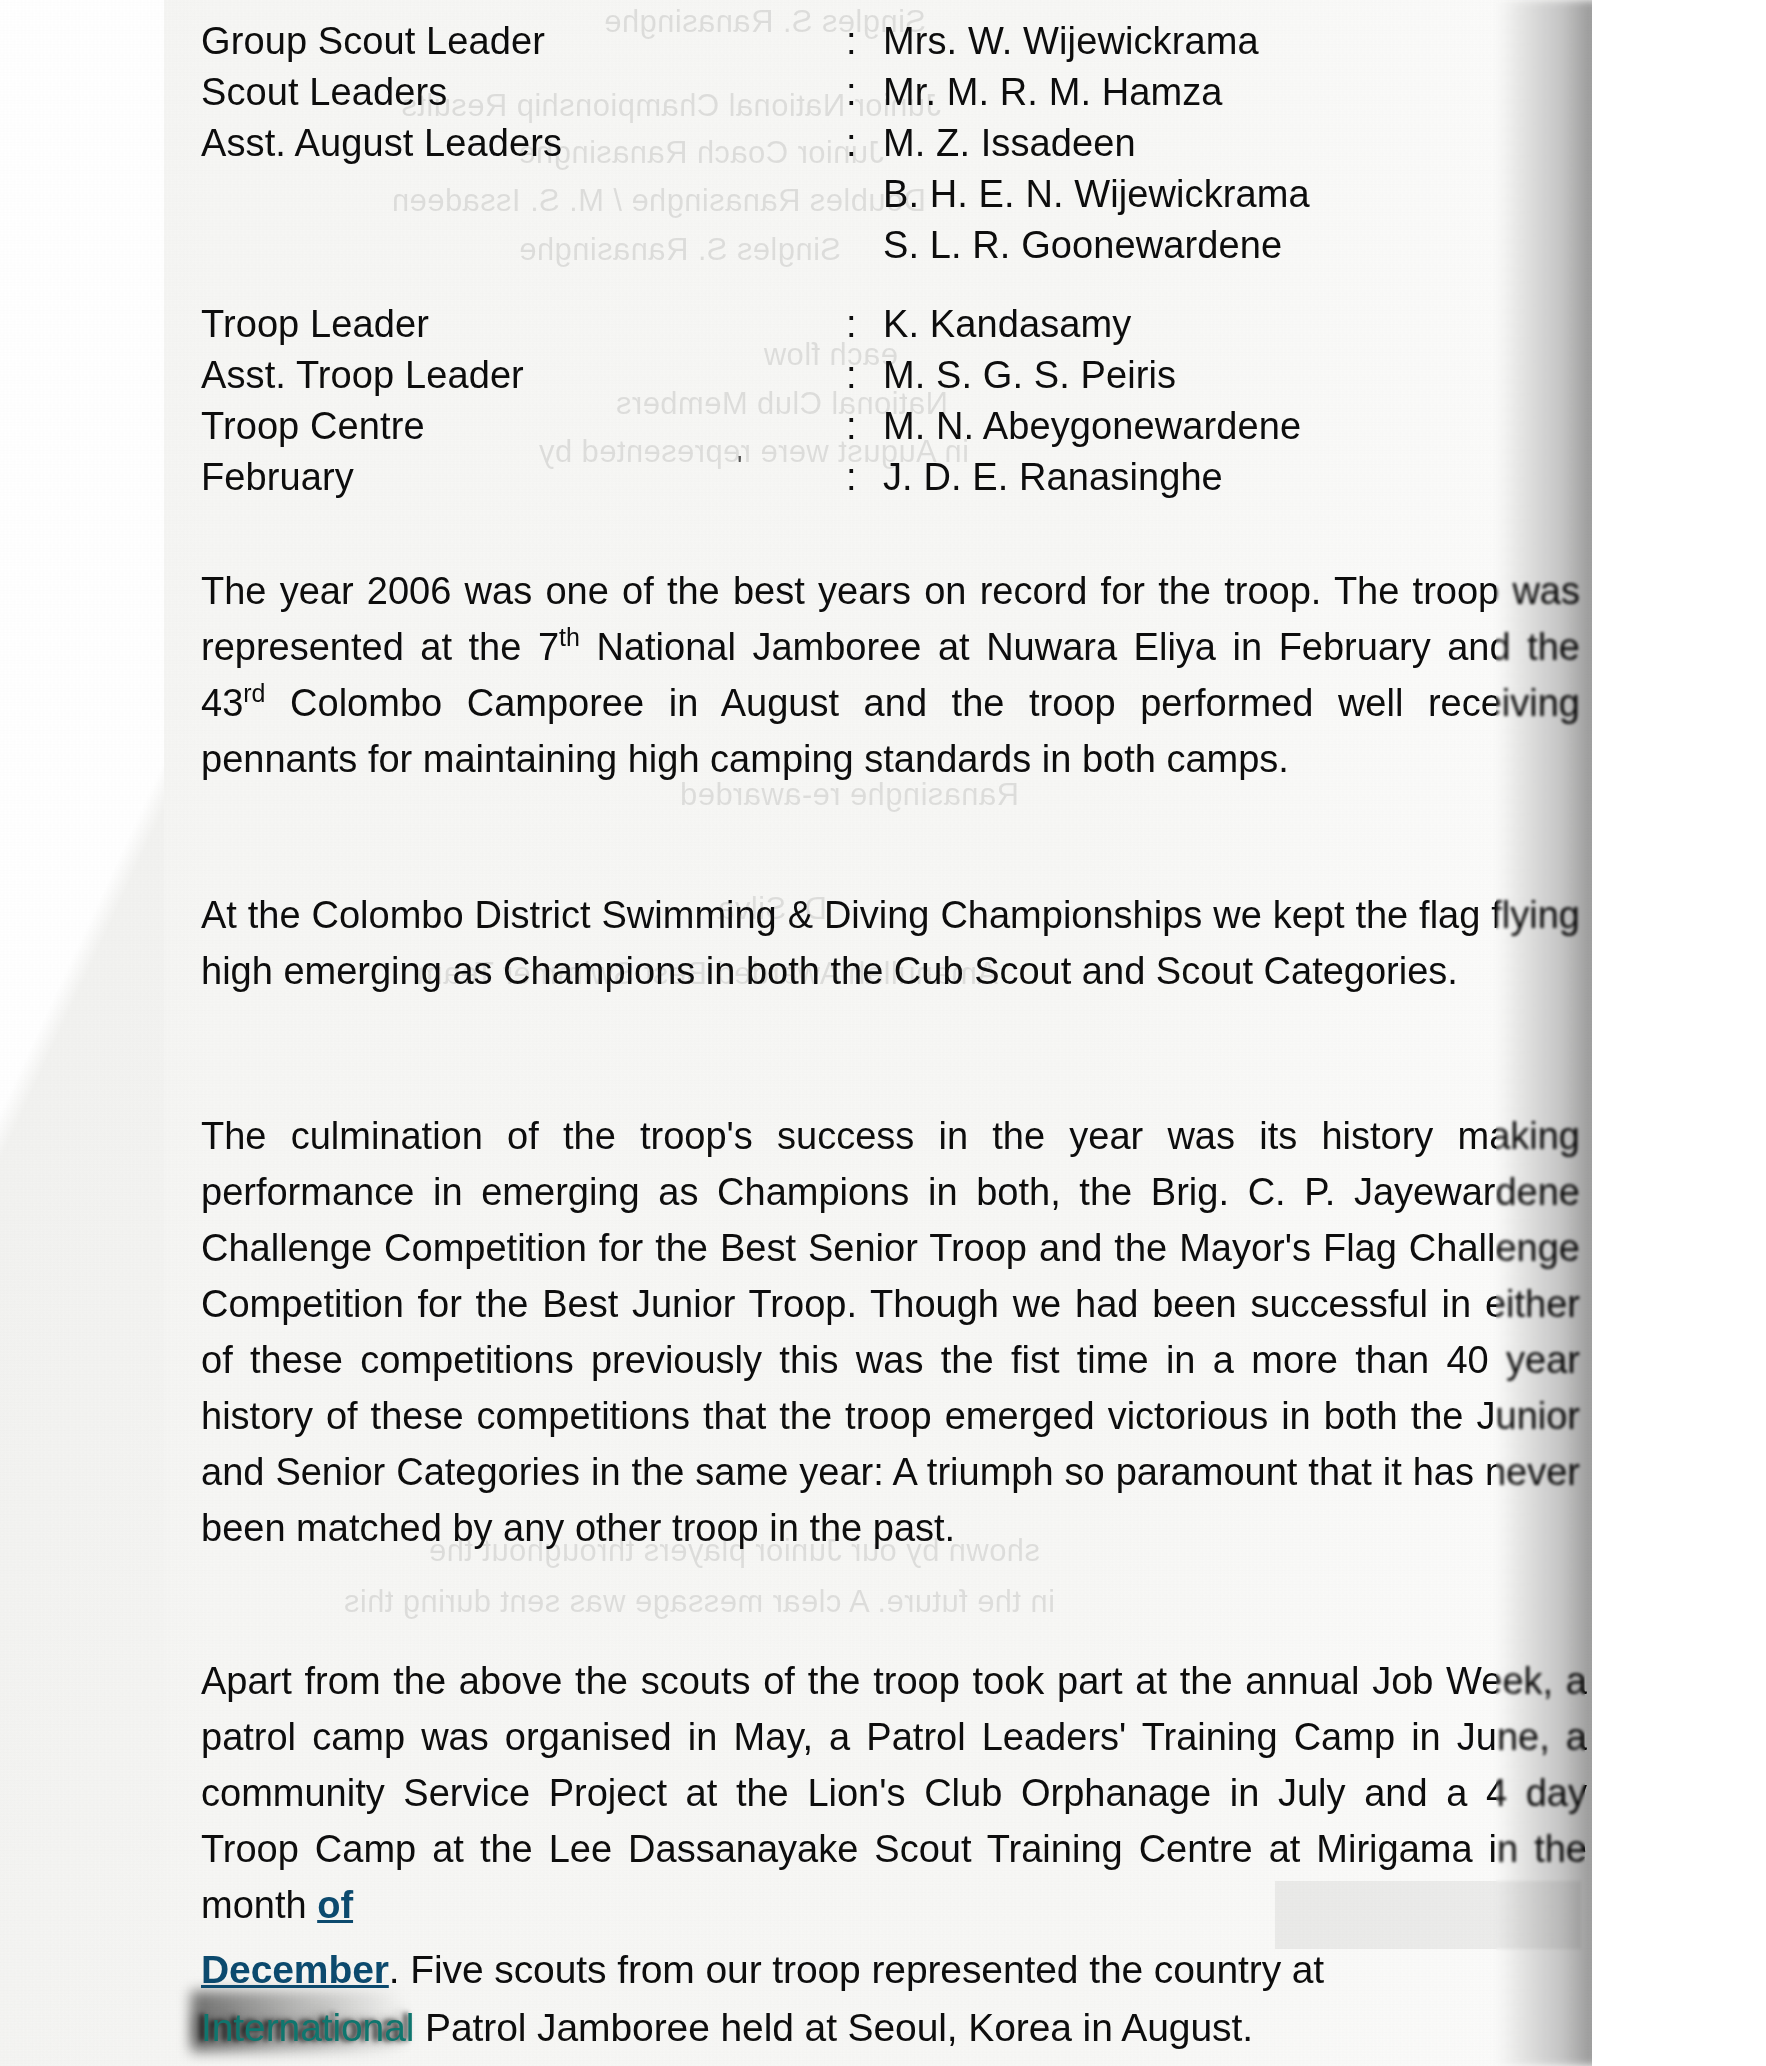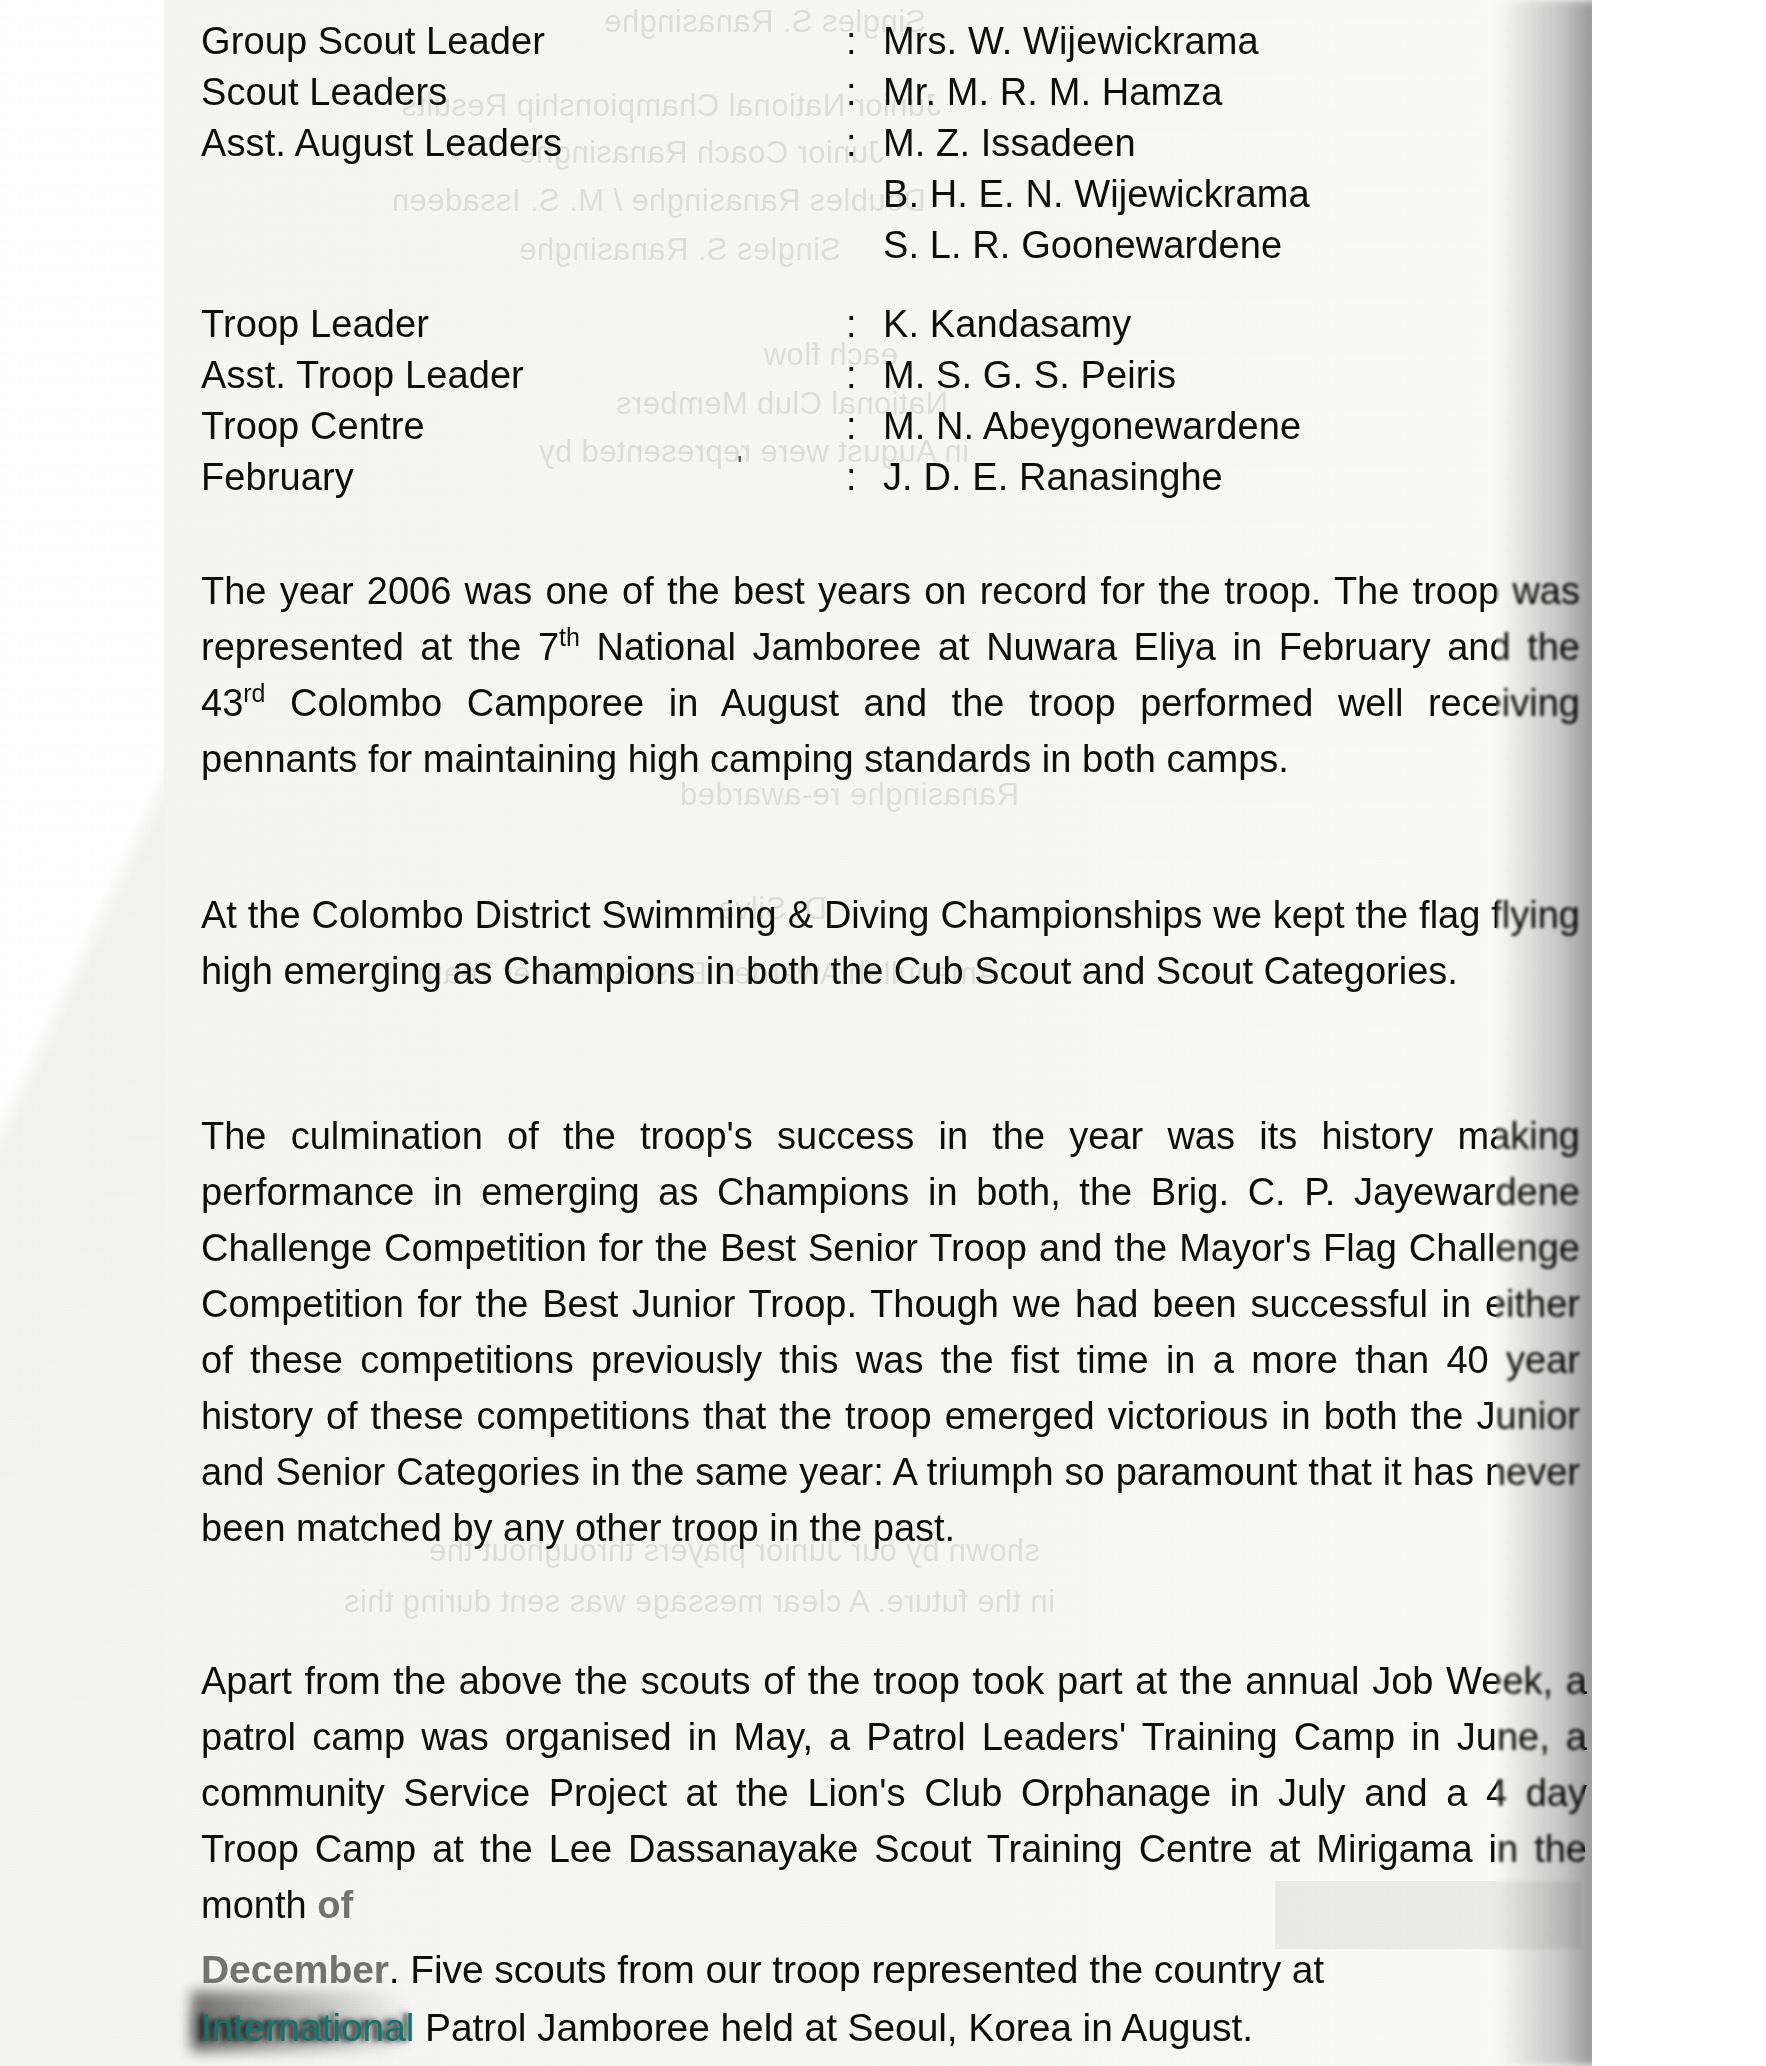--- a/index.html
+++ b/index.html
@@ -84,7 +84,7 @@
     position:absolute;left:201px;top:1941px;width:1389px;
     font-size:39px;line-height:58px;letter-spacing:-0.1px;
   }
-  .gray-word{color:#737373;font-weight:bold;}
+  .gray-word{color:#0c4a6e;font-weight:bold;text-decoration:underline;}
   .smudge-word{
     color:#0f766e;
     text-shadow:-4.3px 0 5px rgba(0,0,0,.85),-10px 0 11.4px rgba(0,0,0,.55);

